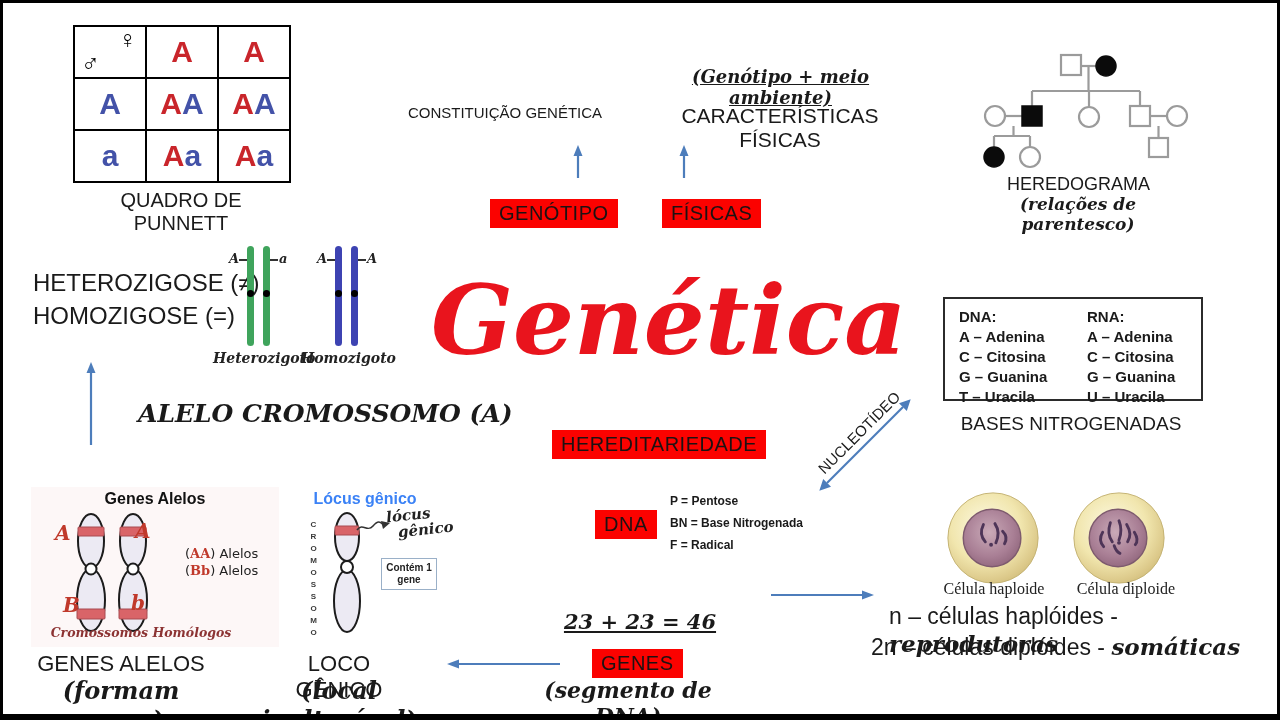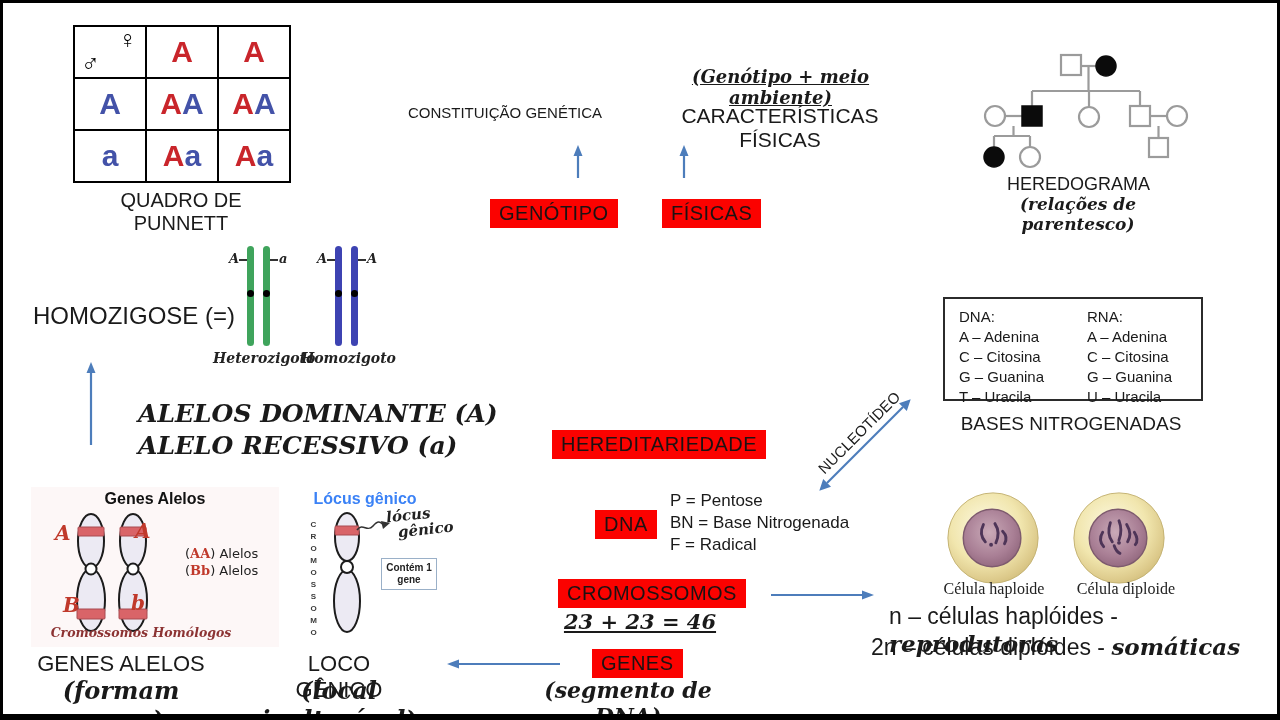--- a/index.html
+++ b/index.html
@@ -135,6 +135,7 @@
   <div class="abs sans center" style="left:983px; top:171px; width:185px; font-size:18px;">HEREDOGRAMA</div>
   <div class="abs script center" style="left:970px; top:191px; width:210px; font-size:17px;">(relações de parentesco)</div>
 
+  <div class="abs sans" style="left:30px; top:266px; font-size:24px;">HETEROZIGOSE (≠)</div>
   <div class="abs sans" style="left:30px; top:299px; font-size:24px;">HOMOZIGOSE (=)</div>
 
   <div class="abs" style="left:232px; top:240px; width:50px; height:106px;">

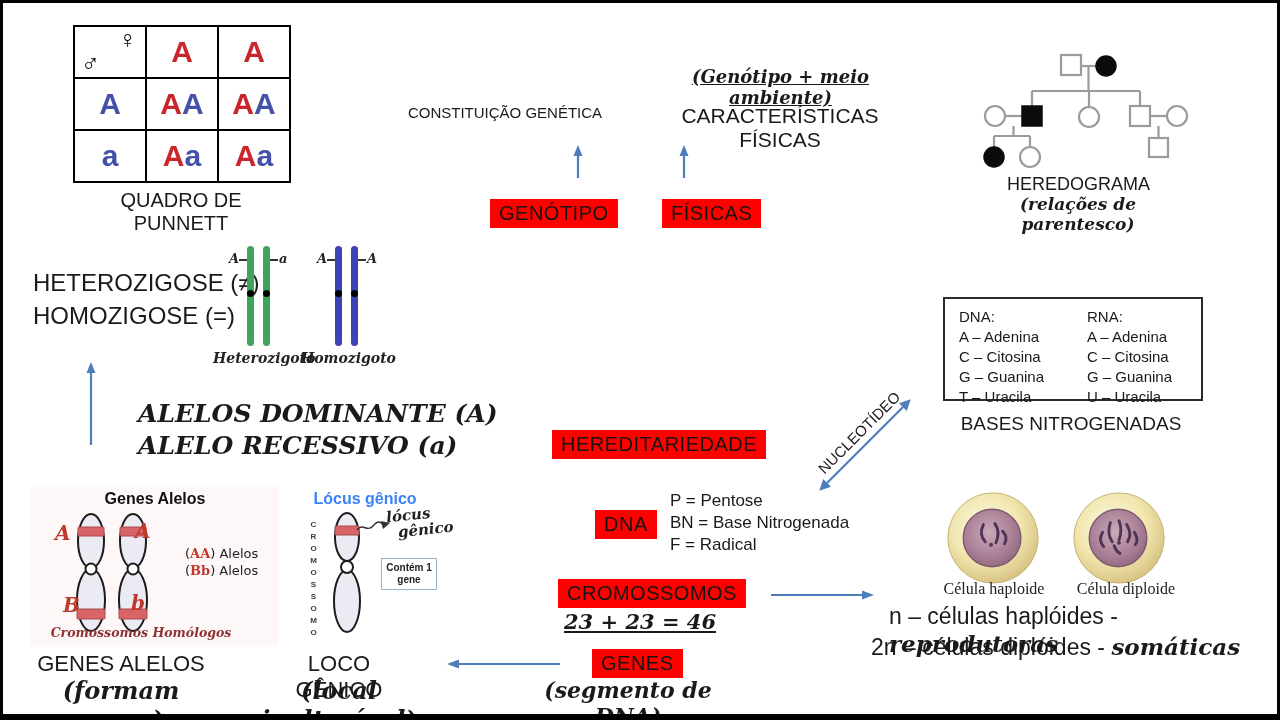--- a/index.html
+++ b/index.html
@@ -170,6 +170,7 @@
   <div class="abs script" style="left:135px; top:396px; font-size:25px;">ALELOS DOMINANTE (A)</div>
   <div class="abs script" style="left:135px; top:428px; font-size:25px;">ALELO RECESSIVO (a)</div>
 
+  <div class="abs big-title center" style="left:428px; top:268px; width:450px;">Genética</div>
 
   <div class="abs redbox" style="left:549px; top:427px;">HEREDITARIEDADE</div>
 

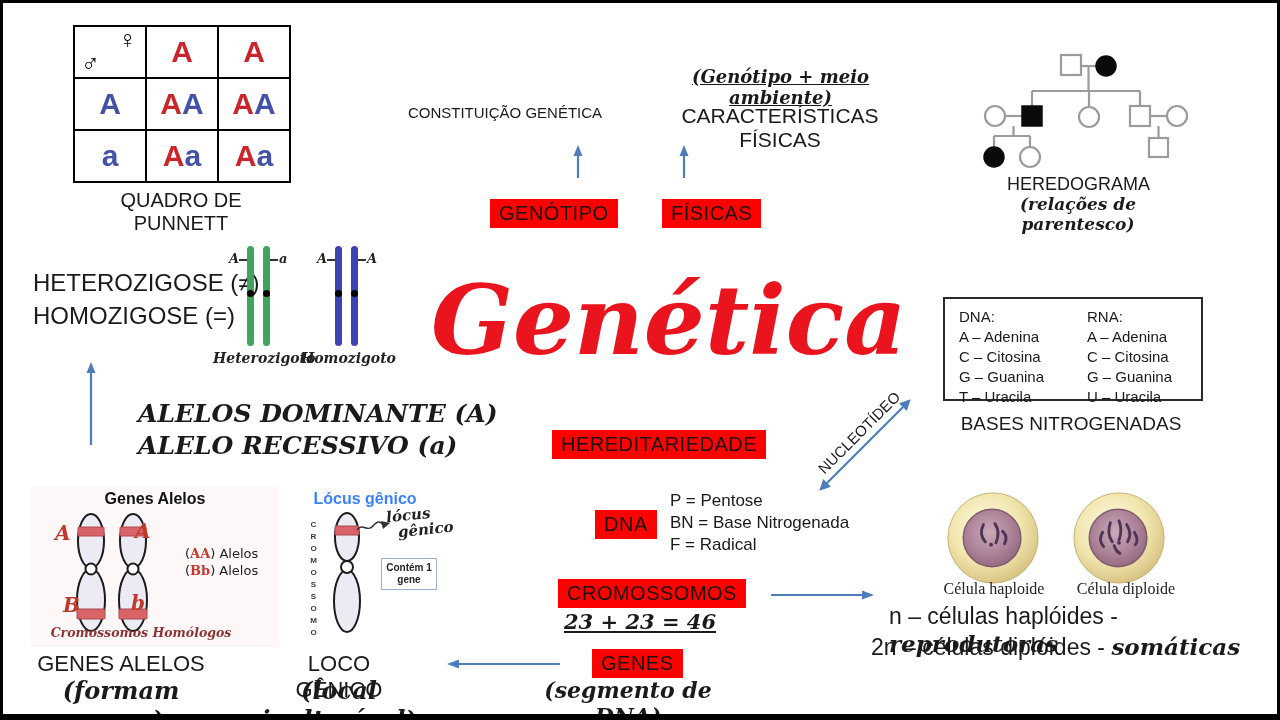--- a/index.html
+++ b/index.html
@@ -43,7 +43,7 @@
   .ped-f { fill:#0b0b0b; stroke:#0b0b0b; stroke-width:1.5; }
 
   
-  .bases { border:2px solid #2b2b2b; background:#fff; font-weight:normal; font-size:15px; line-height:20px; }
+  .bases { border:2px solid #2b2b2b; background:#fff; font-weight:bold; font-size:15px; line-height:20px; }
 
   
   .chromo-body { fill:#eceaf3; stroke:#1c1c1c; stroke-width:2; }

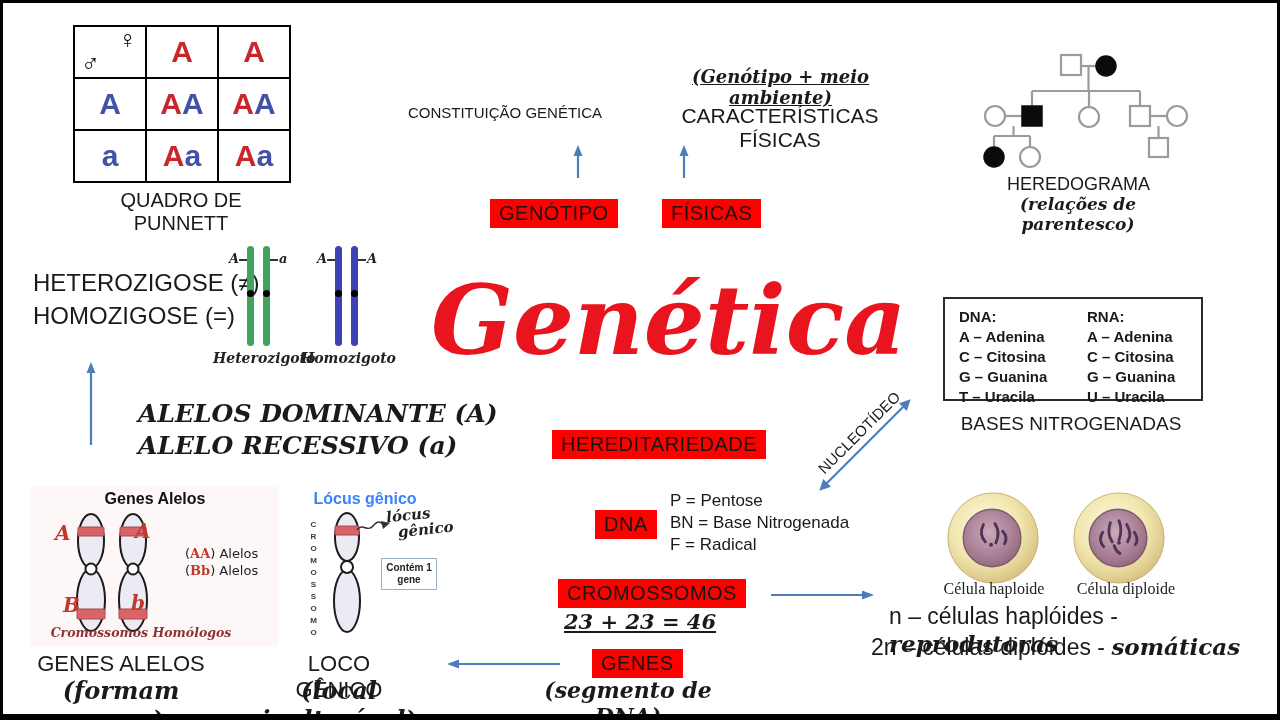--- a/index.html
+++ b/index.html
@@ -167,7 +167,7 @@
       <polygon class="arrow-head" points="7,1 2.5,12 11.5,12"></polygon>
   </svg>
 
-  <div class="abs script" style="left:135px; top:396px; font-size:25px;">ALELOS DOMINANTE (A)</div>
+  <div class="abs script" style="left:135px; top:396px; font-size:25px;">ALELO CROMOSSOMO (A)</div>
   <div class="abs script" style="left:135px; top:428px; font-size:25px;">ALELO RECESSIVO (a)</div>
 
   <div class="abs big-title center" style="left:428px; top:268px; width:450px;">Genética</div>

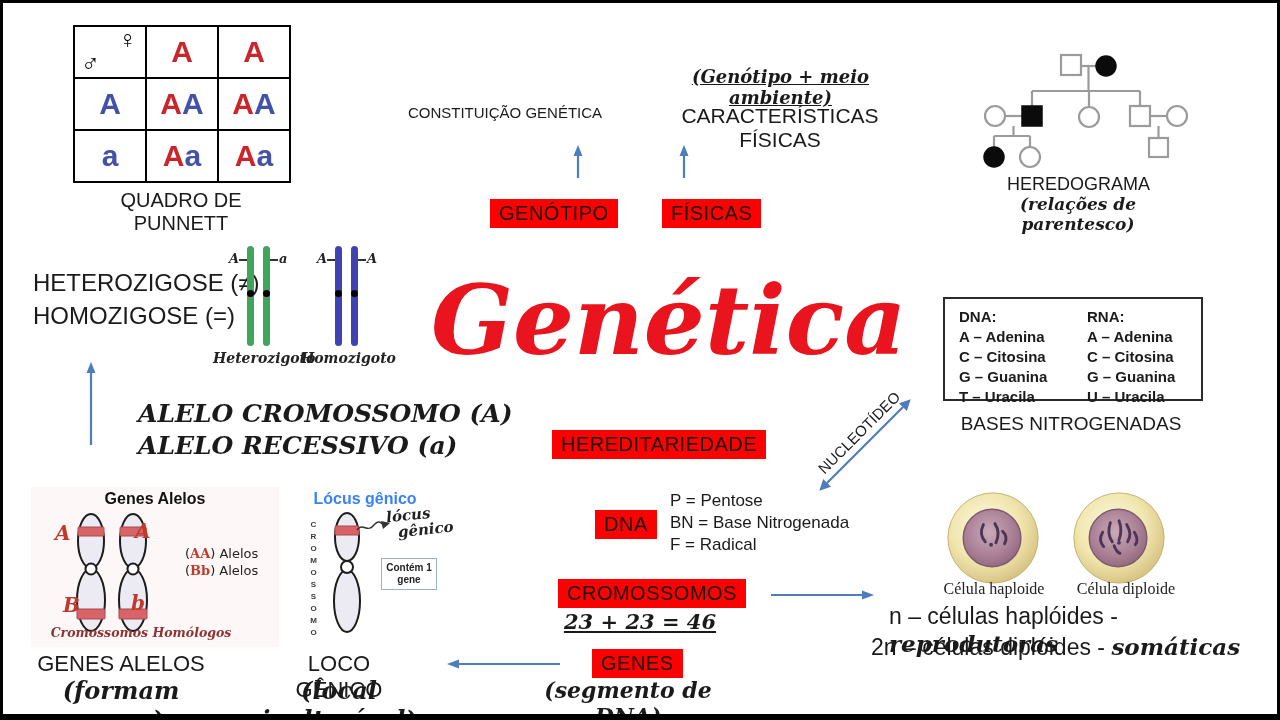--- a/index.html
+++ b/index.html
@@ -168,7 +168,6 @@
   </svg>
 
   <div class="abs script" style="left:135px; top:396px; font-size:25px;">ALELO CROMOSSOMO (A)</div>
-  <div class="abs script" style="left:135px; top:428px; font-size:25px;">ALELO RECESSIVO (a)</div>
 
   <div class="abs big-title center" style="left:428px; top:268px; width:450px;">Genética</div>
 

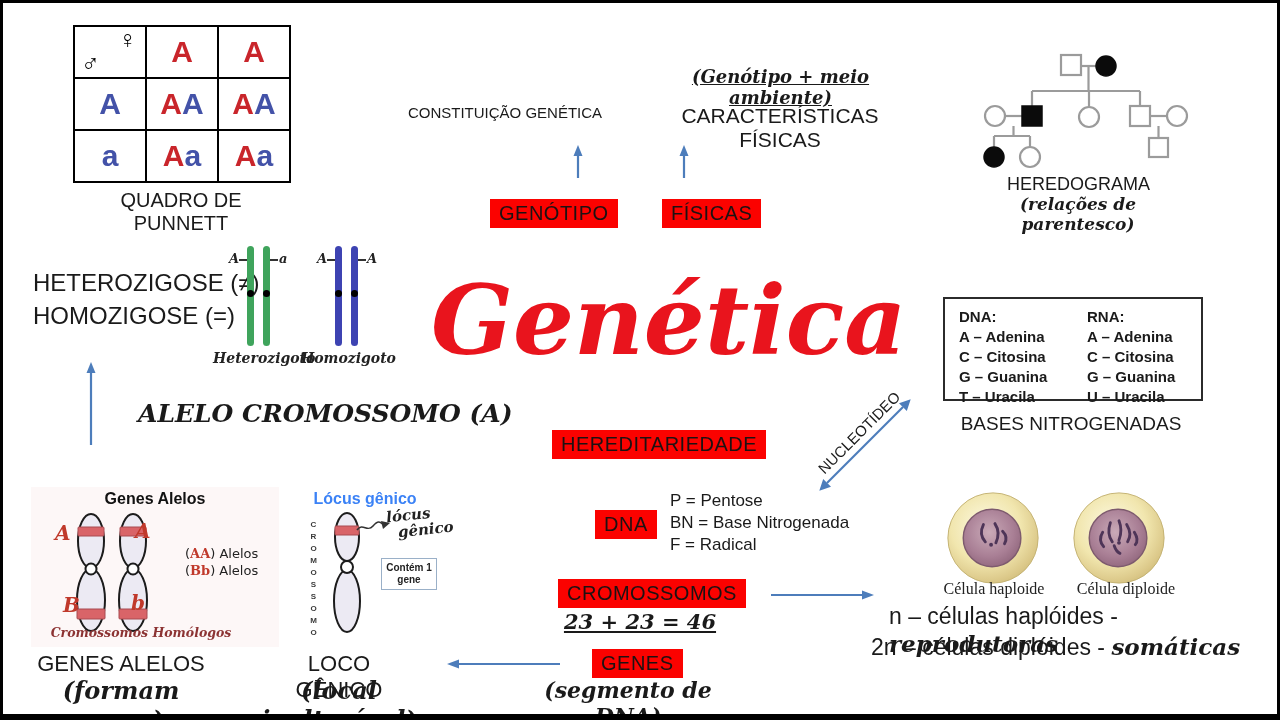--- a/index.html
+++ b/index.html
@@ -199,7 +199,7 @@
   <div class="abs sans center" style="left:940px; top:410px; width:256px; font-size:19px;">BASES NITROGENADAS</div>
 
   <div class="abs redbox" style="left:592px; top:507px;">DNA</div>
-  <div class="abs sans" style="left:667px; top:487px; font-size:17px; font-weight:normal; line-height:22px;">
+  <div class="abs sans" style="left:667px; top:487px; font-size:12px; font-weight:bold; line-height:22px;">
     <div>P = Pentose</div>
     <div>BN = Base Nitrogenada</div>
     <div>F = Radical</div>

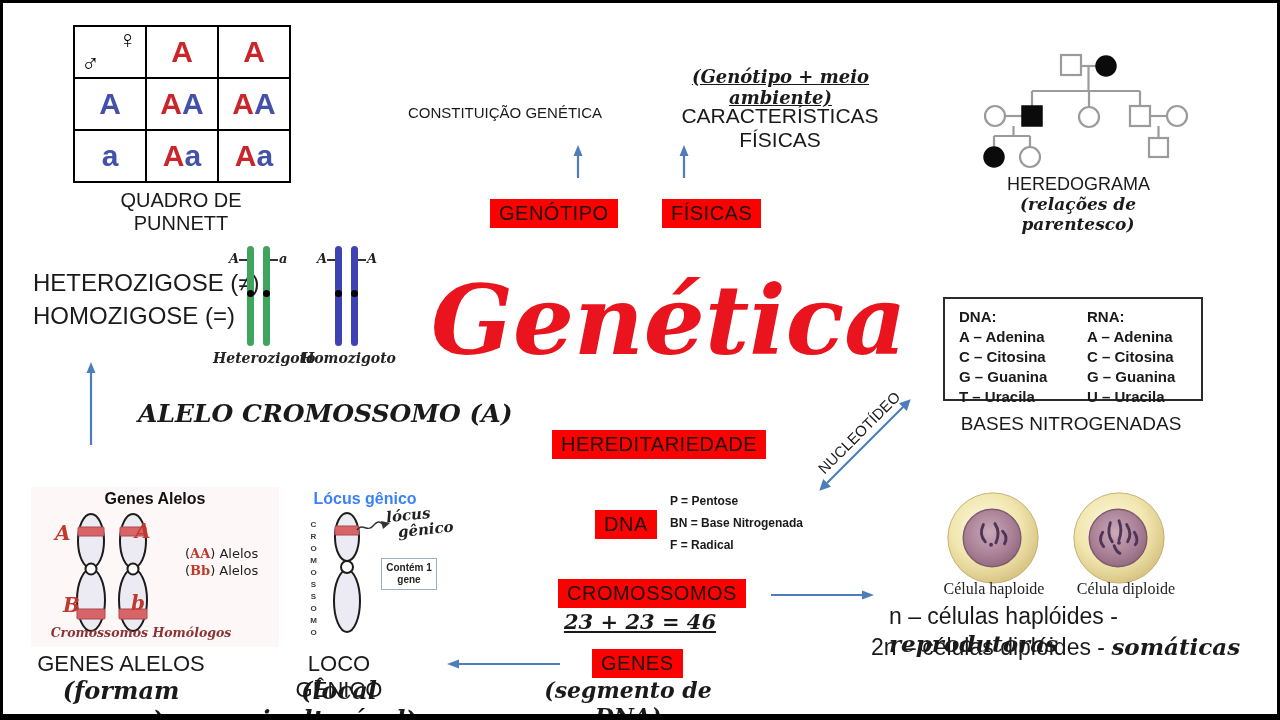--- a/index.html
+++ b/index.html
@@ -205,7 +205,6 @@
     <div>F = Radical</div>
   </div>
 
-  <div class="abs redbox" style="left:555px; top:576px;">CROMOSSOMOS</div>
   <div class="abs script center" style="left:553px; top:606px; width:168px; font-size:21px;text-decoration:underline;">23 + 23 = 46</div>
 
   <svg class="abs" style="left:768px; top:585px;" width="104" height="14">

